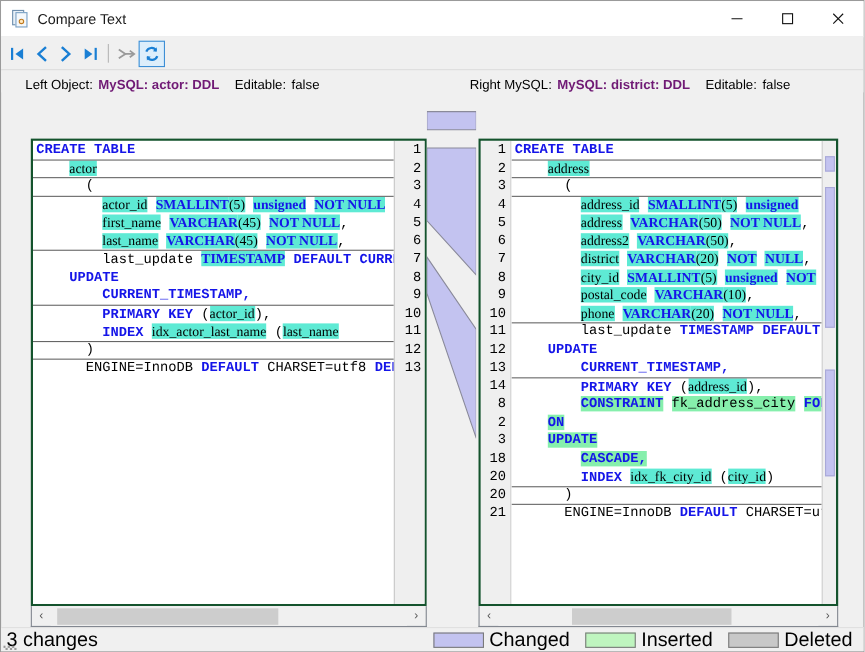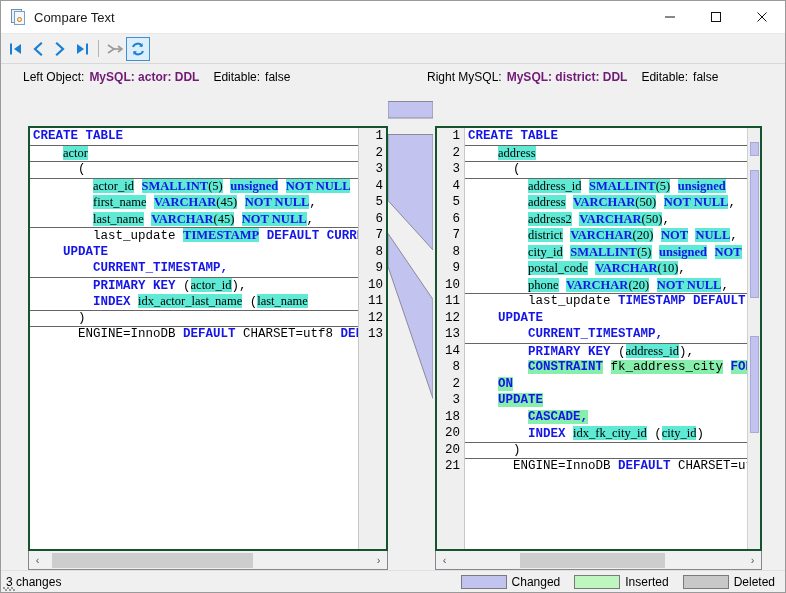--- a/index.html
+++ b/index.html
@@ -200,7 +200,7 @@
     height: 22px; min-height: 22px;
     background: #f0f0f0;
     display: flex; align-items: center;
-    font-size: 12px;
+    font-size: 18px;
     border-top: 1px solid #e0e0e0;
     padding-left: 5px;
   }

